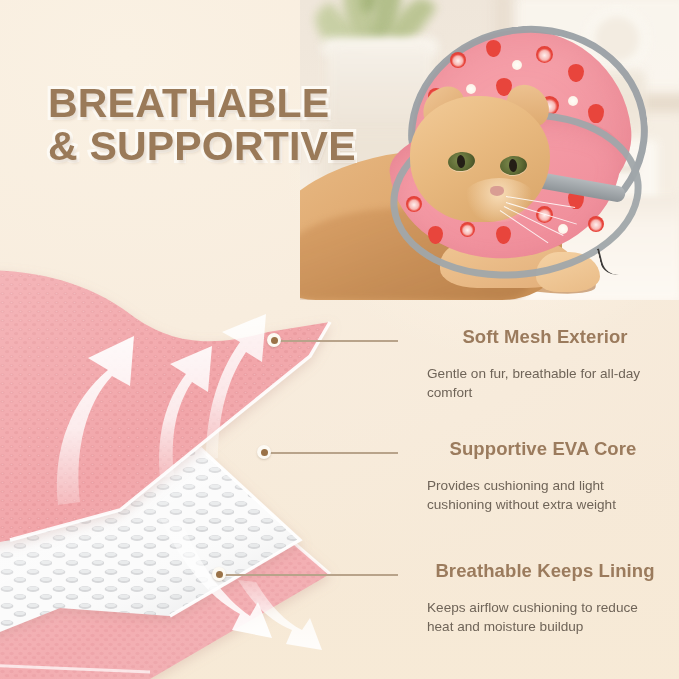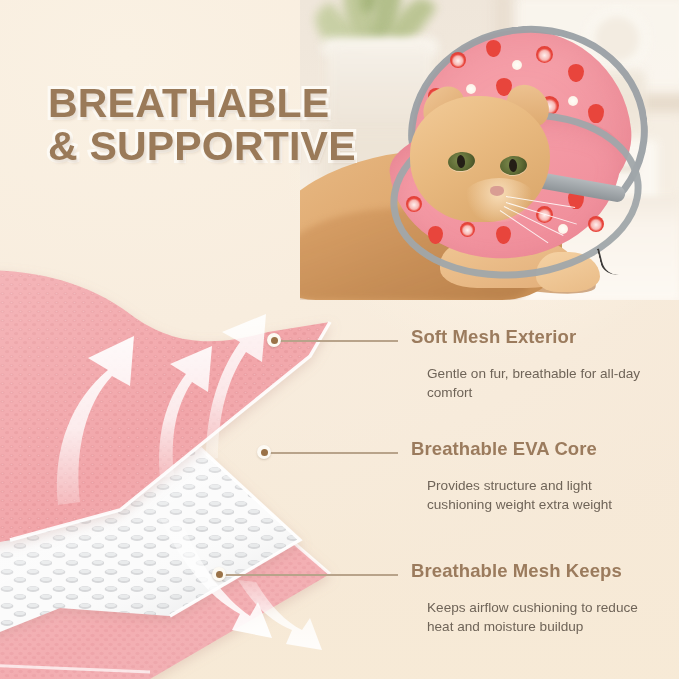--- a/index.html
+++ b/index.html
@@ -365,6 +365,7 @@
     letter-spacing: .1px;
     white-space: nowrap;
     margin: 0 0 7px 0;
+    text-align: center;
   }
   .callout .desc {
     font-size: 13.6px;

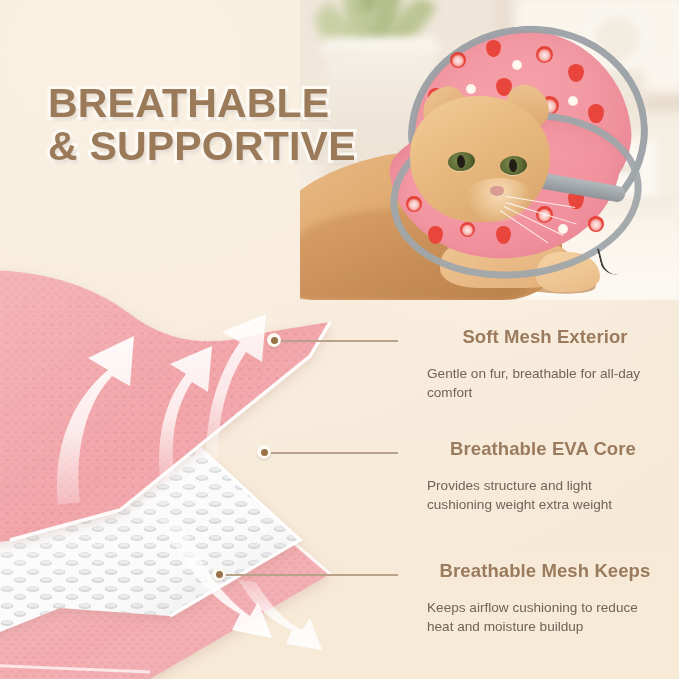--- a/index.html
+++ b/index.html
@@ -615,7 +615,7 @@
   </div>
 
   <div class="callout" style="left:411px; top:438px;">
-    <p class="title">Breathable EVA Core</p>
+    <p class="title">Supportive EVA Core</p>
     <p class="desc" style="max-width:232px;">Provides structure and light cushioning weight extra weight</p>
   </div>
 

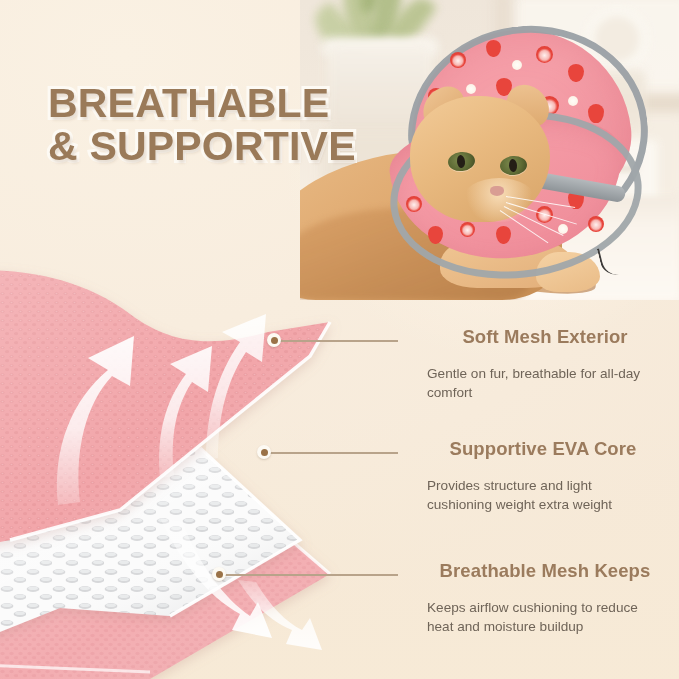--- a/index.html
+++ b/index.html
@@ -616,7 +616,7 @@
 
   <div class="callout" style="left:411px; top:438px;">
     <p class="title">Supportive EVA Core</p>
-    <p class="desc" style="max-width:232px;">Provides structure and light cushioning weight extra weight</p>
+    <p class="desc" style="max-width:232px;">Provides cushioning and light cushioning without extra weight</p>
   </div>
 
   <div class="callout" style="left:411px; top:560px;">

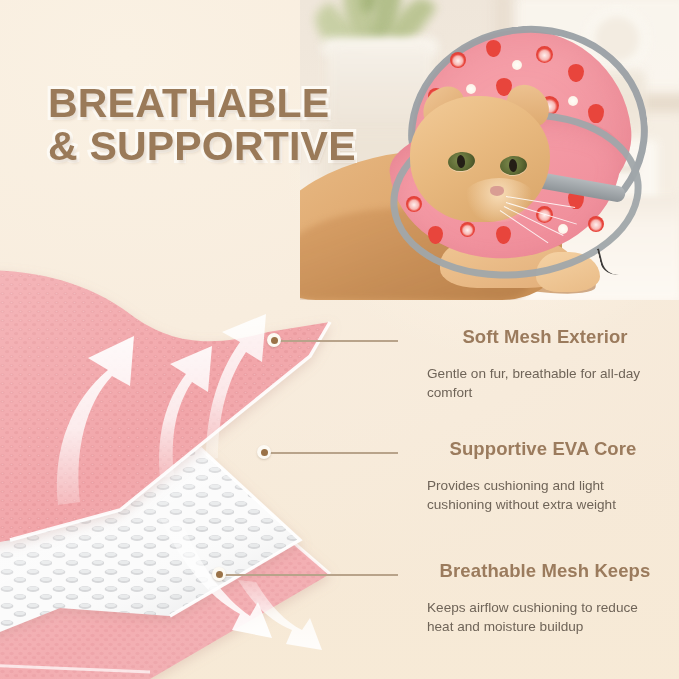--- a/index.html
+++ b/index.html
@@ -620,7 +620,7 @@
   </div>
 
   <div class="callout" style="left:411px; top:560px;">
-    <p class="title">Breathable Mesh Keeps</p>
+    <p class="title">Breathable Keeps Lining</p>
     <p class="desc" style="max-width:240px;">Keeps airflow cushioning to reduce heat and moisture buildup</p>
   </div>
 

